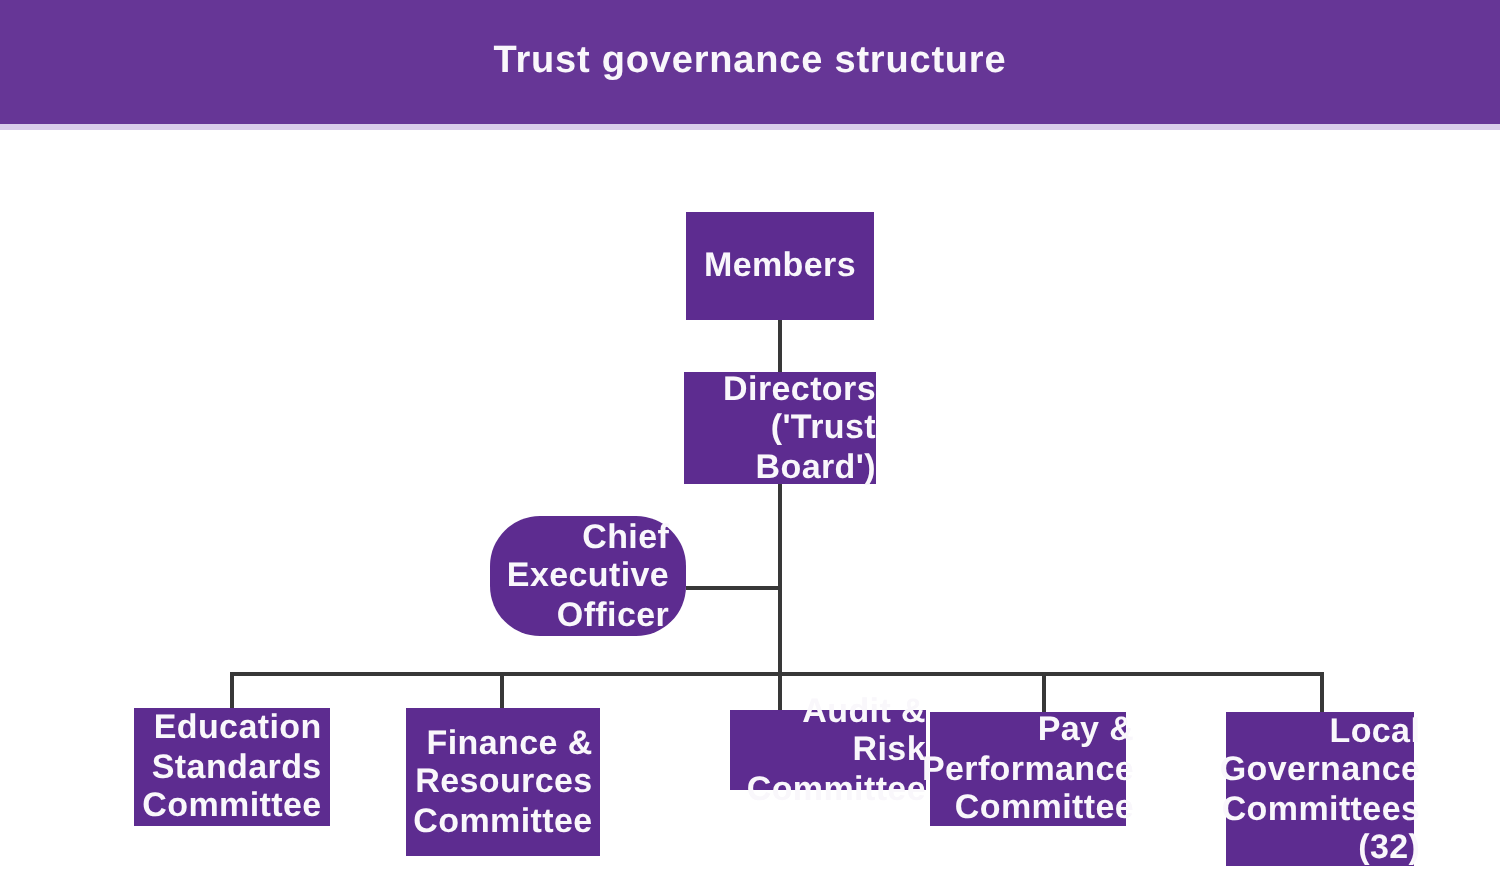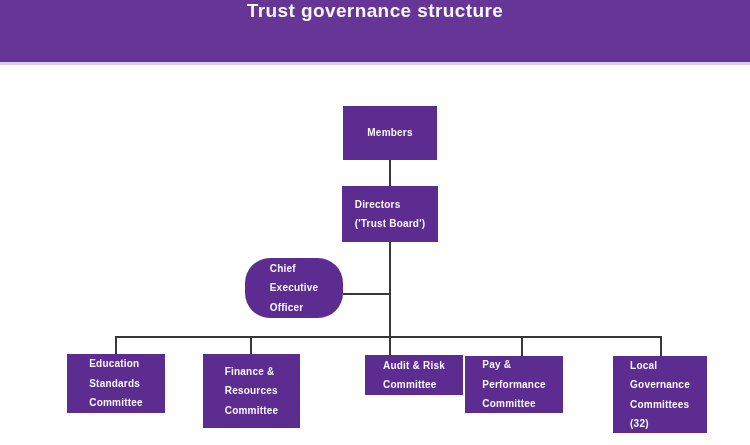--- a/index.html
+++ b/index.html
@@ -23,7 +23,7 @@
   .banner{
     position:absolute;left:0;top:0;width:750px;height:62px;
     background:var(--header-bg);
-    display:flex;align-items:flex-start;justify-content:center;
+    display:flex;align-items:center;justify-content:center;
   }
   .banner h1{
     color:var(--header-text);

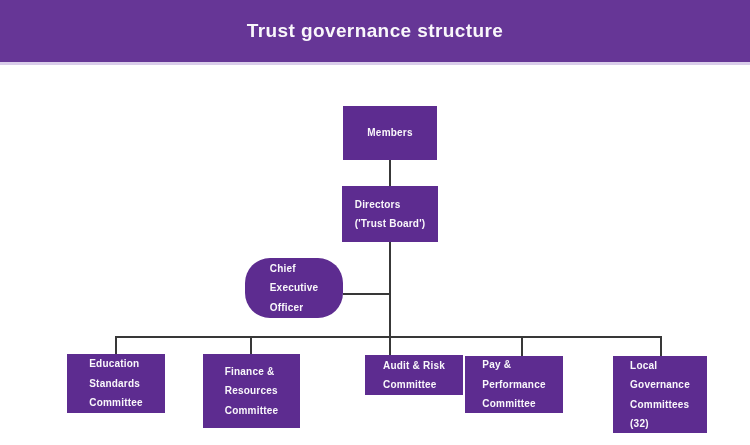--- a/index.html
+++ b/index.html
@@ -38,8 +38,8 @@
     background:var(--box-bg);
     color:var(--box-text);
     display:flex;align-items:center;justify-content:center;
-    text-align:left;
-    font-size:10px;font-weight:600;letter-spacing:.2px;
+    text-align:right;
+    font-size:17px;font-weight:600;letter-spacing:.2px;
     line-height:19.5px;
   }
   .node-label{white-space:pre-line;display:block;}

